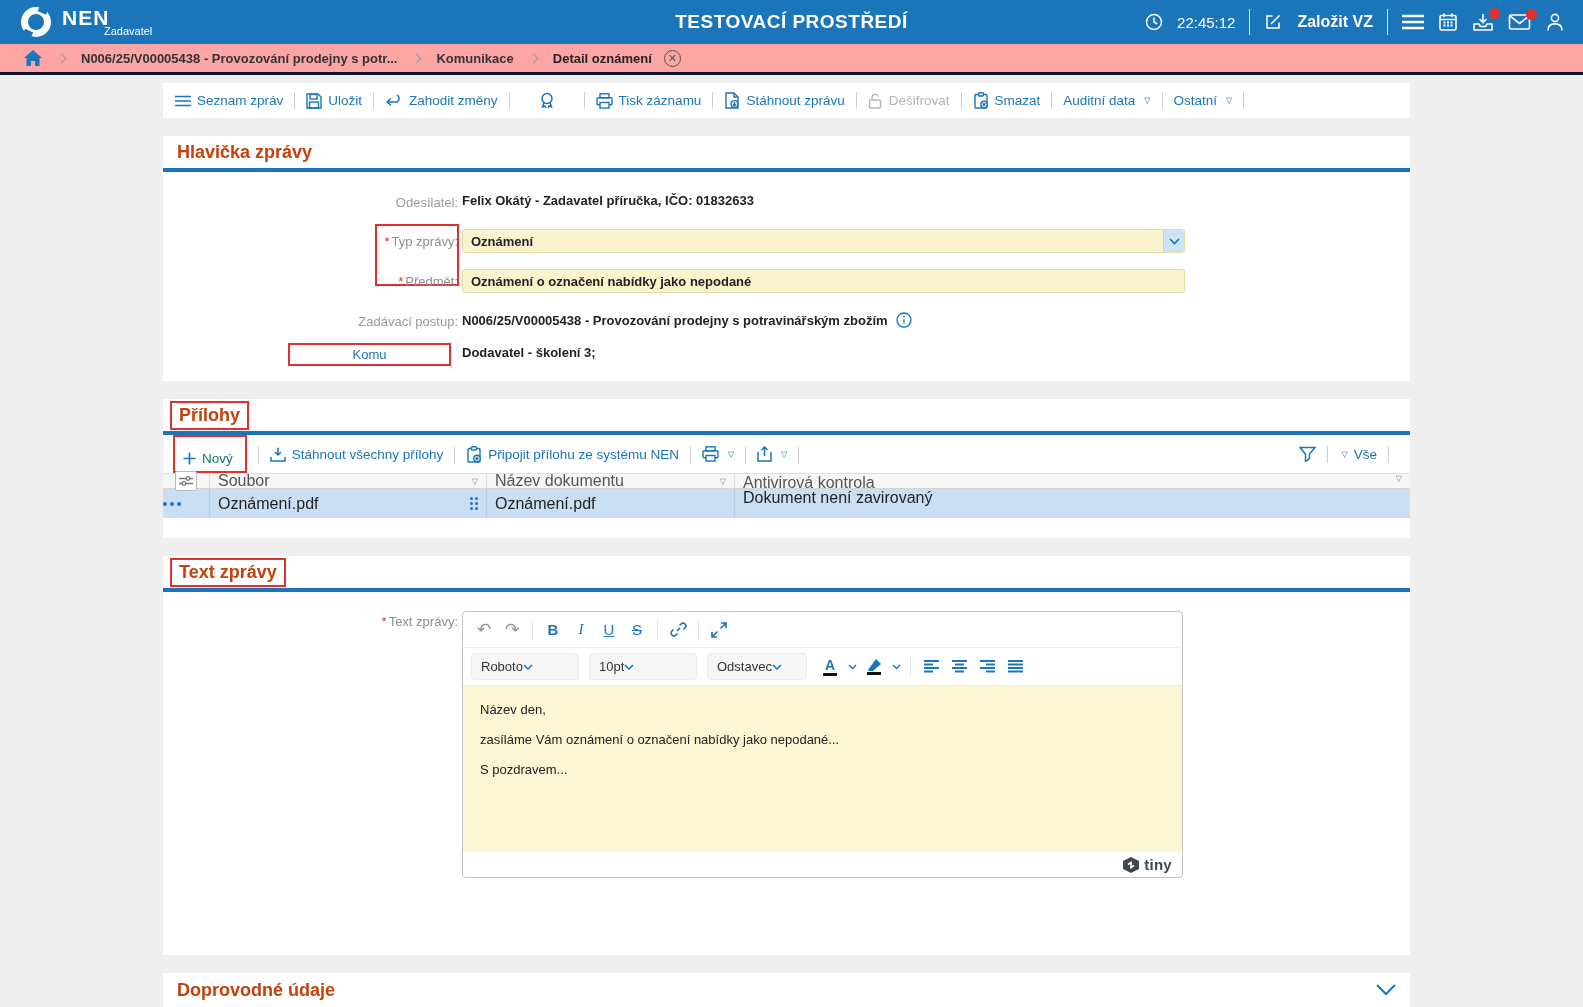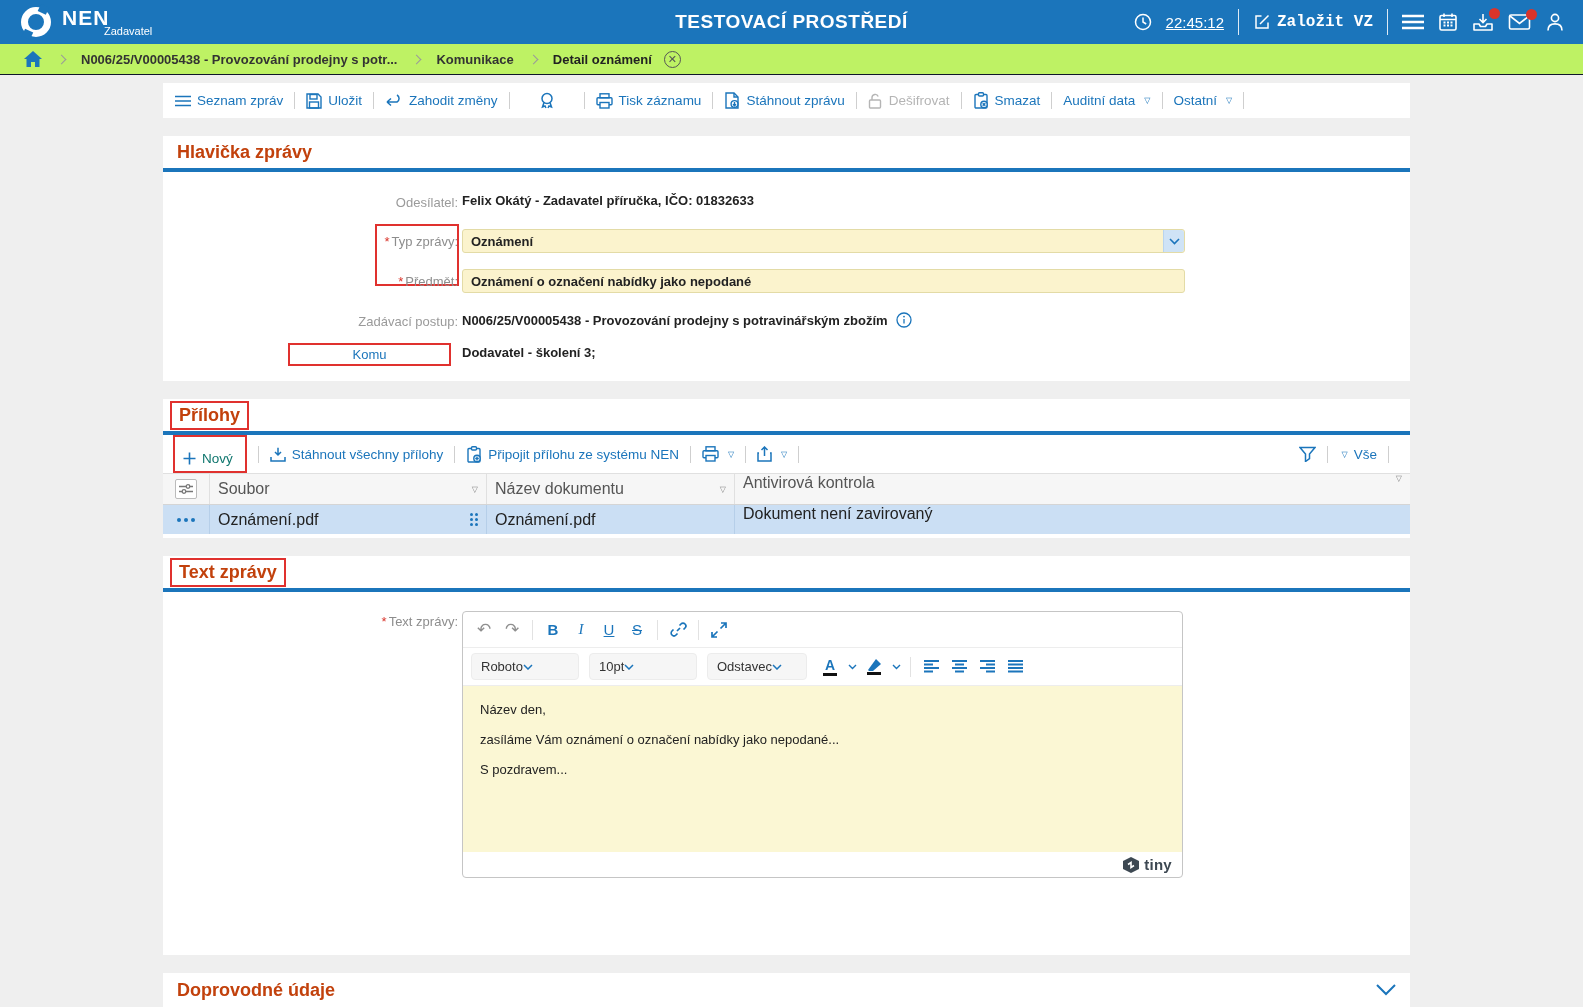--- a/index.html
+++ b/index.html
@@ -19,7 +19,7 @@
   .brand-sub{font-size:11px;margin-left:42px;margin-top:-2px;}
   .env-title{position:absolute;left:0;right:0;text-align:center;font-size:19px;font-weight:bold;letter-spacing:.5px;pointer-events:none;}
   .top-right{margin-left:auto;display:flex;align-items:center;gap:14px;z-index:2;}
-  .top-right .time{font-size:15px;text-decoration:underline;}
+  .top-right .time{font-size:15px;}
   .tb-btn{background:none;border:none;color:#fff;display:flex;align-items:center;gap:6px;cursor:pointer;position:relative;font-family:Liberation Mono, monospace;}
   .new-vz{font-size:16px;font-weight:bold;color:#fff;}
   .vdiv{width:1px;height:26px;background:rgba(255,255,255,.85);}

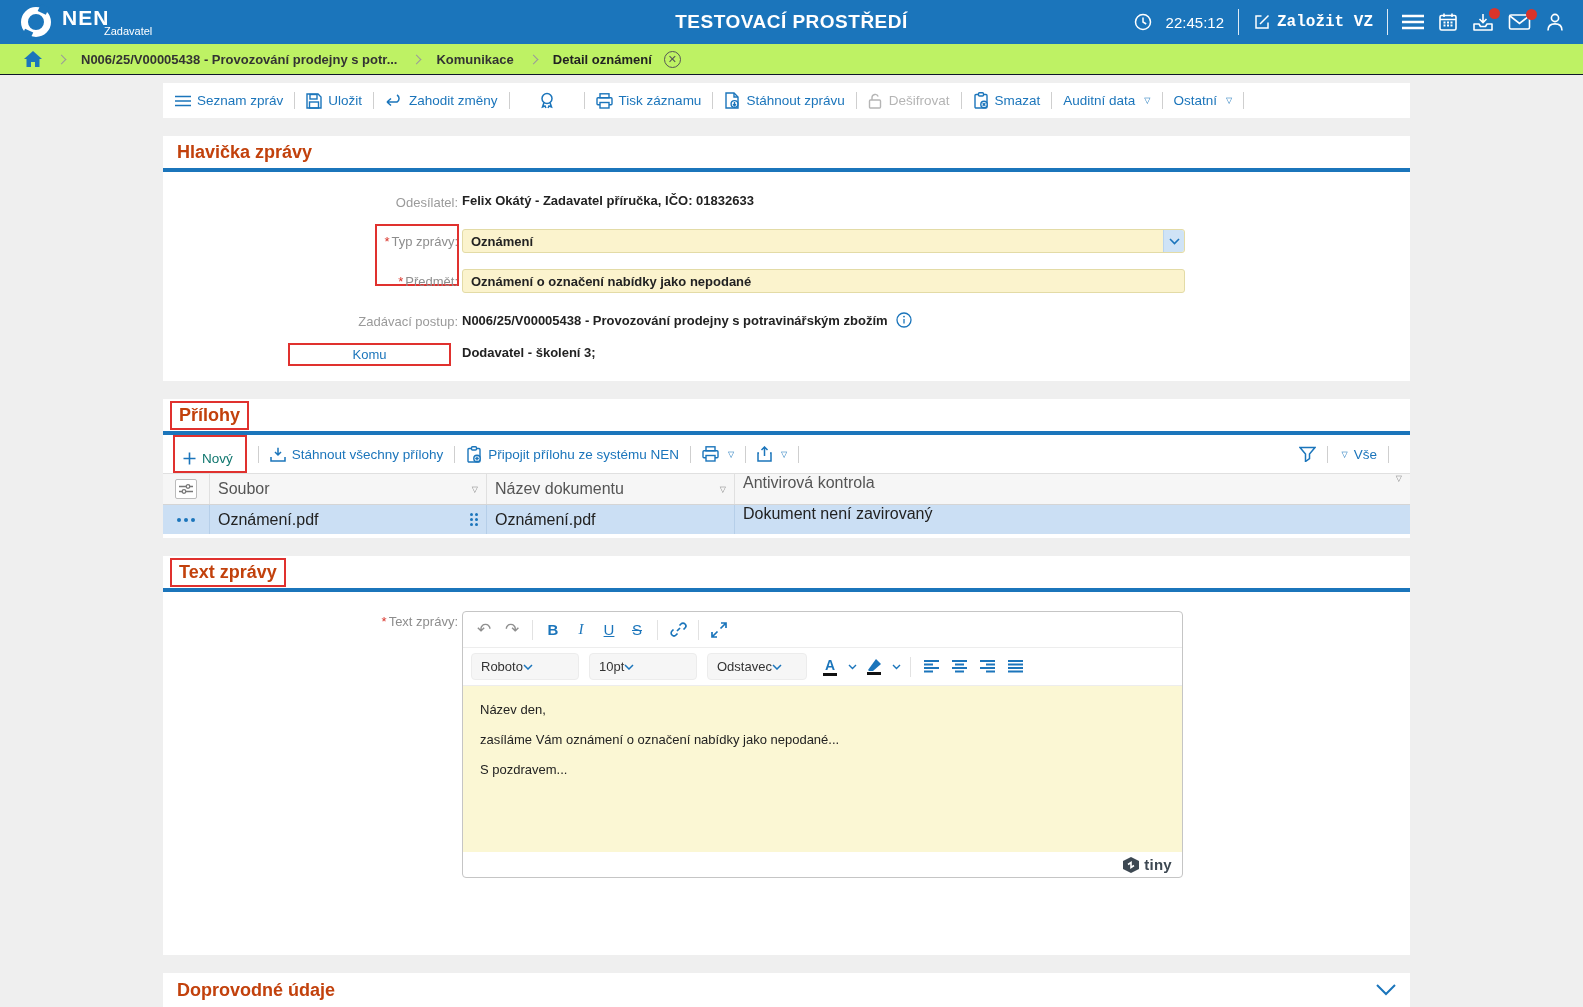--- a/index.html
+++ b/index.html
@@ -20,7 +20,7 @@
   .env-title{position:absolute;left:0;right:0;text-align:center;font-size:19px;font-weight:bold;letter-spacing:.5px;pointer-events:none;}
   .top-right{margin-left:auto;display:flex;align-items:center;gap:14px;z-index:2;}
   .top-right .time{font-size:15px;}
-  .tb-btn{background:none;border:none;color:#fff;display:flex;align-items:center;gap:6px;cursor:pointer;position:relative;font-family:Liberation Mono, monospace;}
+  .tb-btn{background:none;border:none;color:#fff;display:flex;align-items:center;gap:15px;cursor:pointer;position:relative;font-family:Liberation Sans, sans-serif;}
   .new-vz{font-size:16px;font-weight:bold;color:#fff;}
   .vdiv{width:1px;height:26px;background:rgba(255,255,255,.85);}
   .badge{position:absolute;top:-4px;right:-6px;width:11px;height:11px;border-radius:50%;background:#d9342b;}

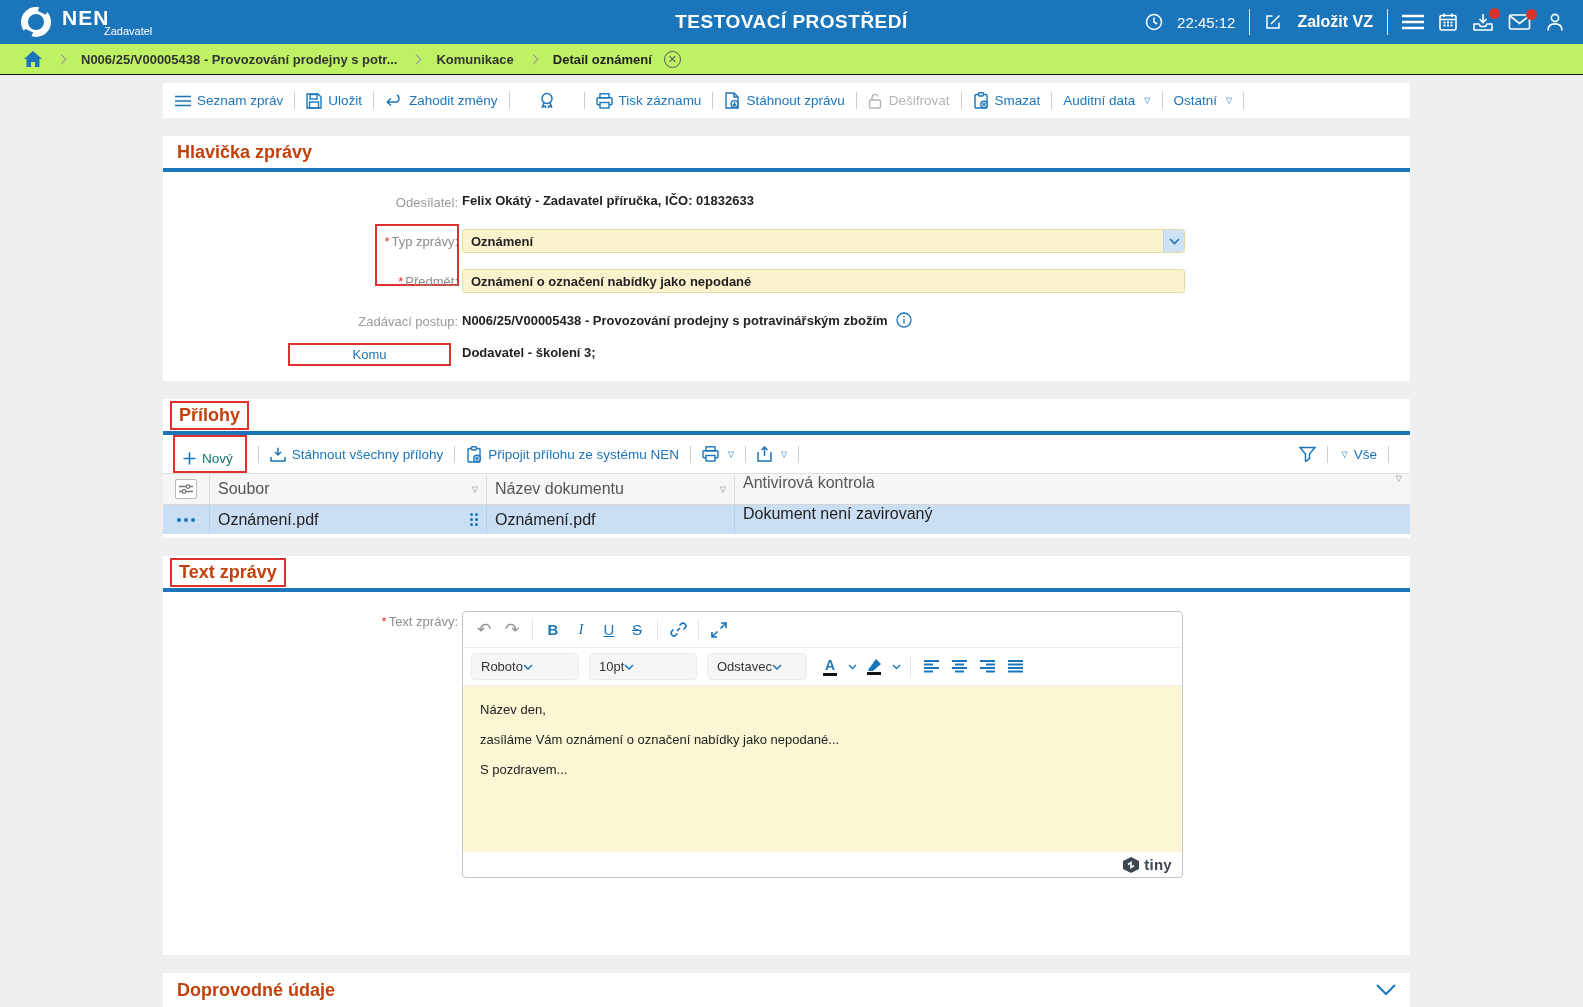--- a/index.html
+++ b/index.html
@@ -25,7 +25,7 @@
   .vdiv{width:1px;height:26px;background:rgba(255,255,255,.85);}
   .badge{position:absolute;top:-4px;right:-6px;width:11px;height:11px;border-radius:50%;background:#d9342b;}
   
-  .breadcrumb{height:31px;background:#bef264;display:flex;align-items:center;padding:0 24px;gap:12px;font-size:13px;border-bottom:1px solid #0f172a;}
+  .breadcrumb{height:31px;background:#fca5a5;display:flex;align-items:center;padding:0 24px;gap:12px;font-size:13px;border-bottom:3px solid #0f172a;}
   .bc-item{font-weight:bold;color:#333;cursor:pointer;}
   .bc-current{font-weight:bold;color:#222;}
   .bc-chev{width:7px;height:7px;border-top:1.5px solid #9a9a9a;border-right:1.5px solid #9a9a9a;transform:rotate(45deg);margin:0 4px;}

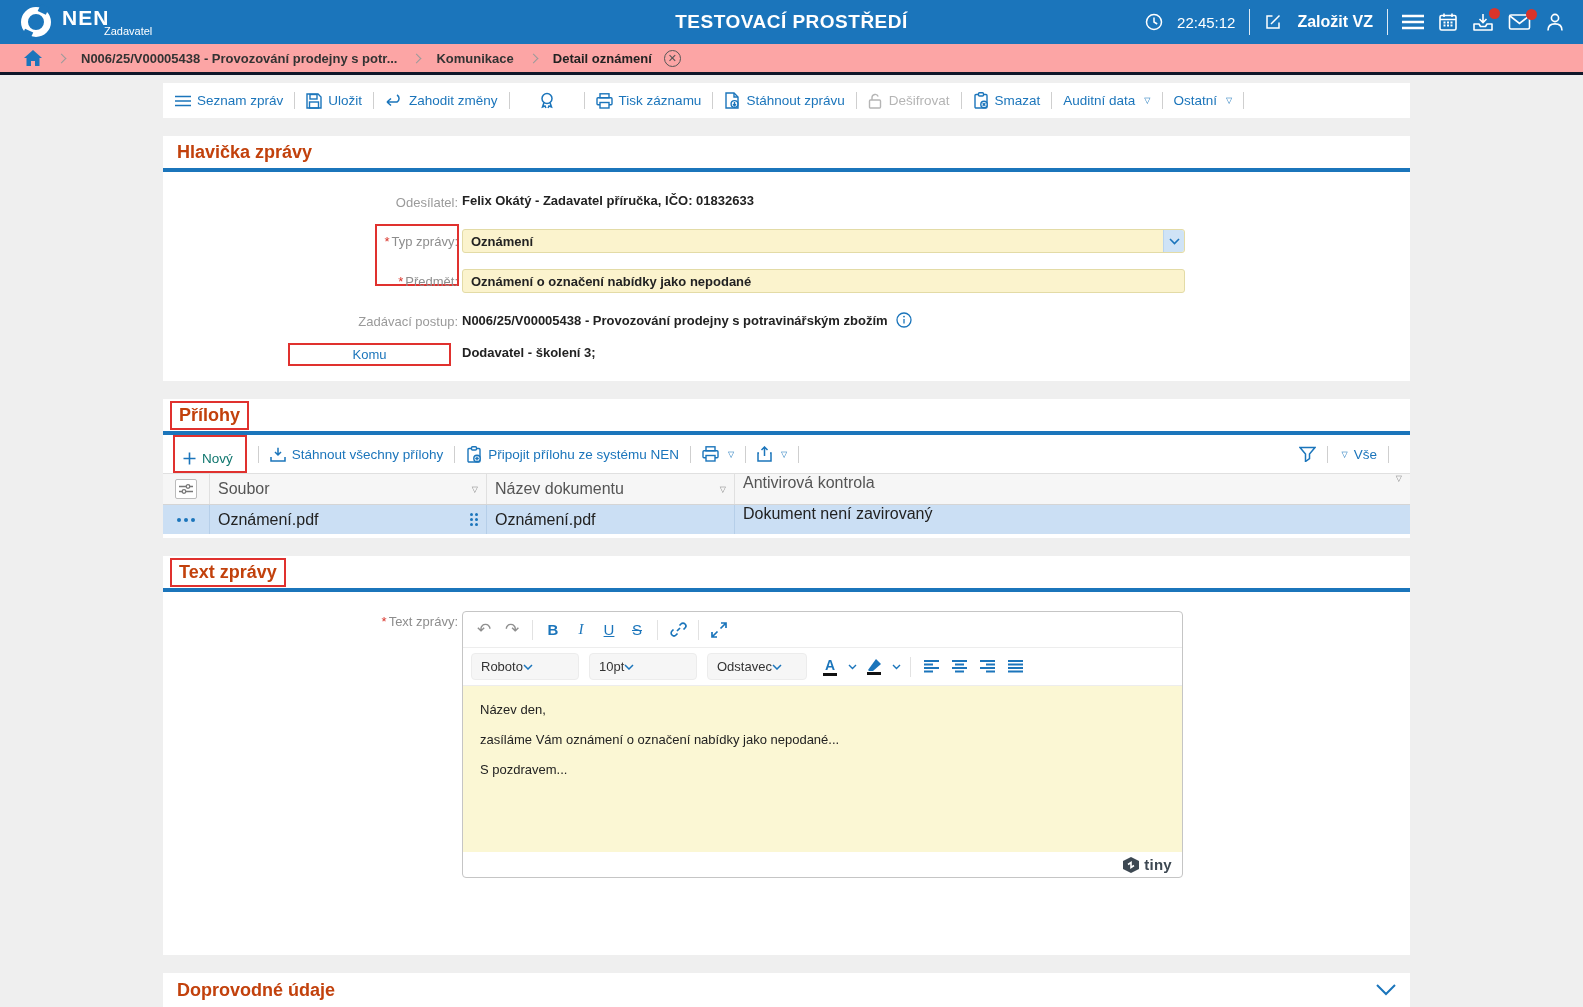--- a/index.html
+++ b/index.html
@@ -60,7 +60,7 @@
   .att-toolbar{height:38px;display:flex;align-items:center;padding:0 10px;font-size:13.5px;color:#1b75bb;}
   .att-new{display:flex;align-items:center;gap:6px;padding:14px 12px 5px 8px;cursor:pointer;color:#0f766e;background:#fff;font-size:13.5px;font-family:inherit;}
   .att-right{margin-left:auto;display:flex;align-items:center;}
-  .grid-head{height:32px;background:#f6f6f6;border-top:1px solid #e0e0e0;border-bottom:1px solid #d5d5d5;display:flex;align-items:center;color:#555;}
+  .grid-head{height:16px;background:#f6f6f6;border-top:1px solid #e0e0e0;border-bottom:1px solid #d5d5d5;display:flex;align-items:center;color:#555;}
   .grid-row{height:29px;background:#cbdff4;display:flex;align-items:center;color:#222;}
   .gc0{width:47px;display:flex;align-items:center;justify-content:center;flex:none;border-right:1px solid #e0e0e0;align-self:stretch;}
   .gc1{width:277px;flex:none;padding:0 8px;display:flex;align-items:center;border-right:1px solid #e0e0e0;align-self:stretch;}

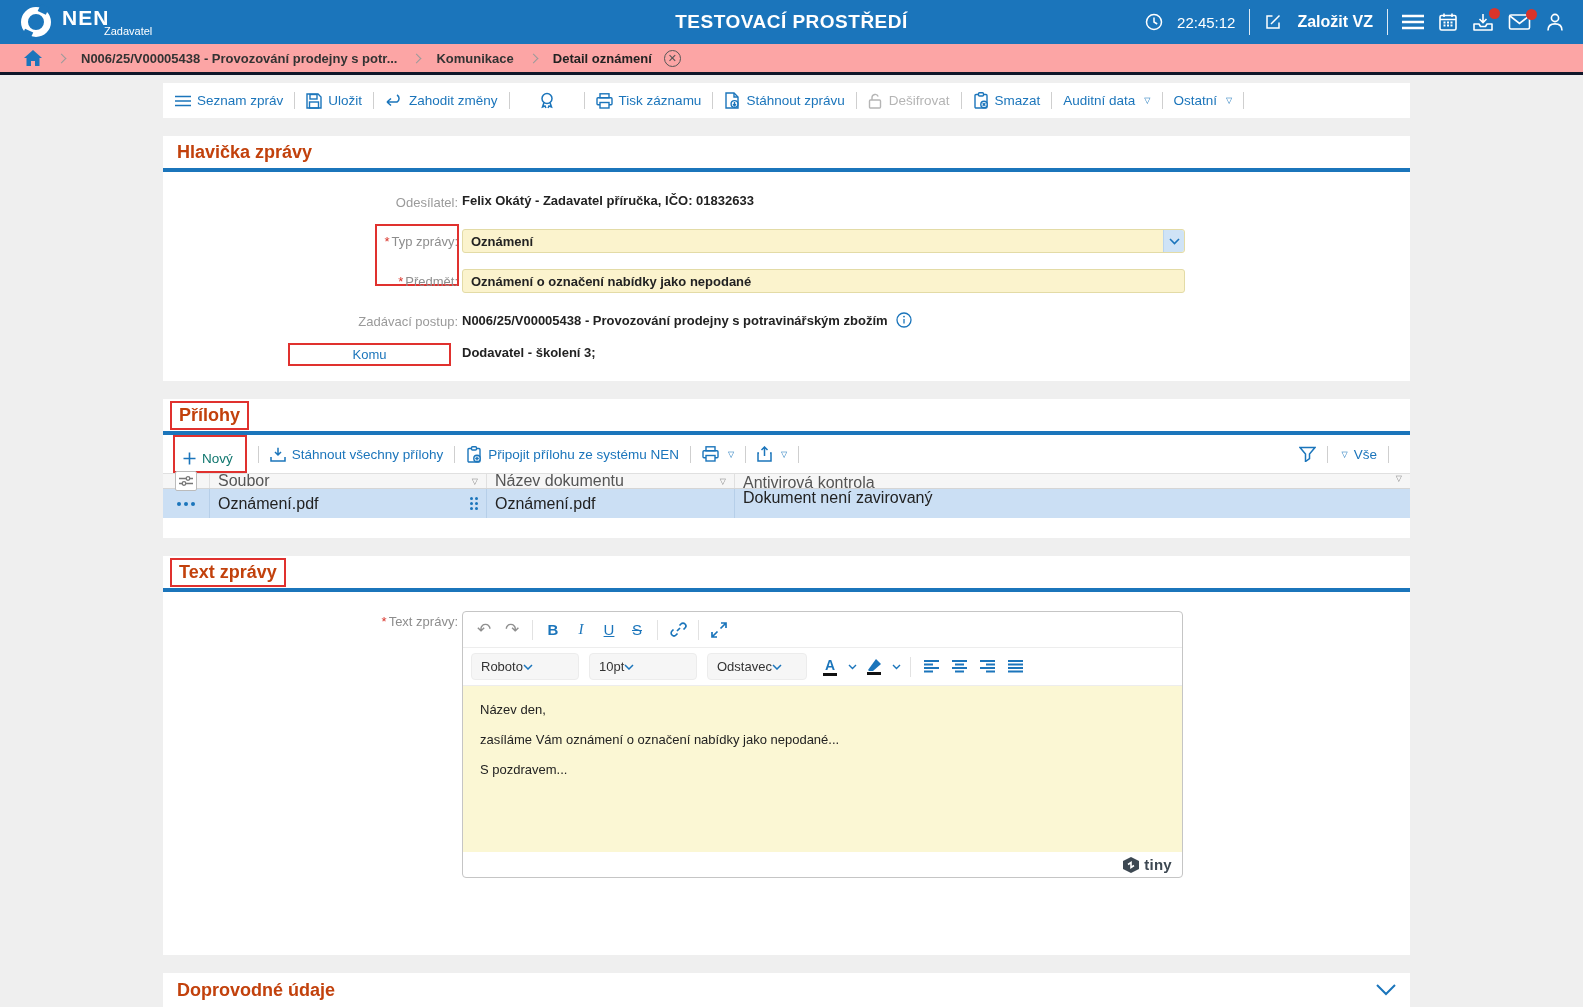--- a/index.html
+++ b/index.html
@@ -66,7 +66,7 @@
   .gc1{width:277px;flex:none;padding:0 8px;display:flex;align-items:center;border-right:1px solid #e0e0e0;align-self:stretch;}
   .gc2{width:248px;flex:none;padding:0 8px;display:flex;align-items:center;border-right:1px solid #e0e0e0;align-self:stretch;}
   .gc3{flex:1;padding:0 8px;display:flex;align-items:flex-start;align-self:stretch;}
-  .grid-row .gc0,.grid-row .gc1,.grid-row .gc2{border-right-color:#b6cfe9;}
+  .grid-row .gc0,.grid-row .gc1,.grid-row .gc2{border-right-color:#b6cfe9;justify-content:space-between;}
   .hfilter{margin-left:auto;color:#8a8a8a;font-size:8px;}
   .colset{width:22px;height:20px;border:1px solid #bbb;border-radius:2px;display:flex;align-items:center;justify-content:center;background:#fff;}
   .dots3{display:flex;gap:3px;cursor:pointer;}

